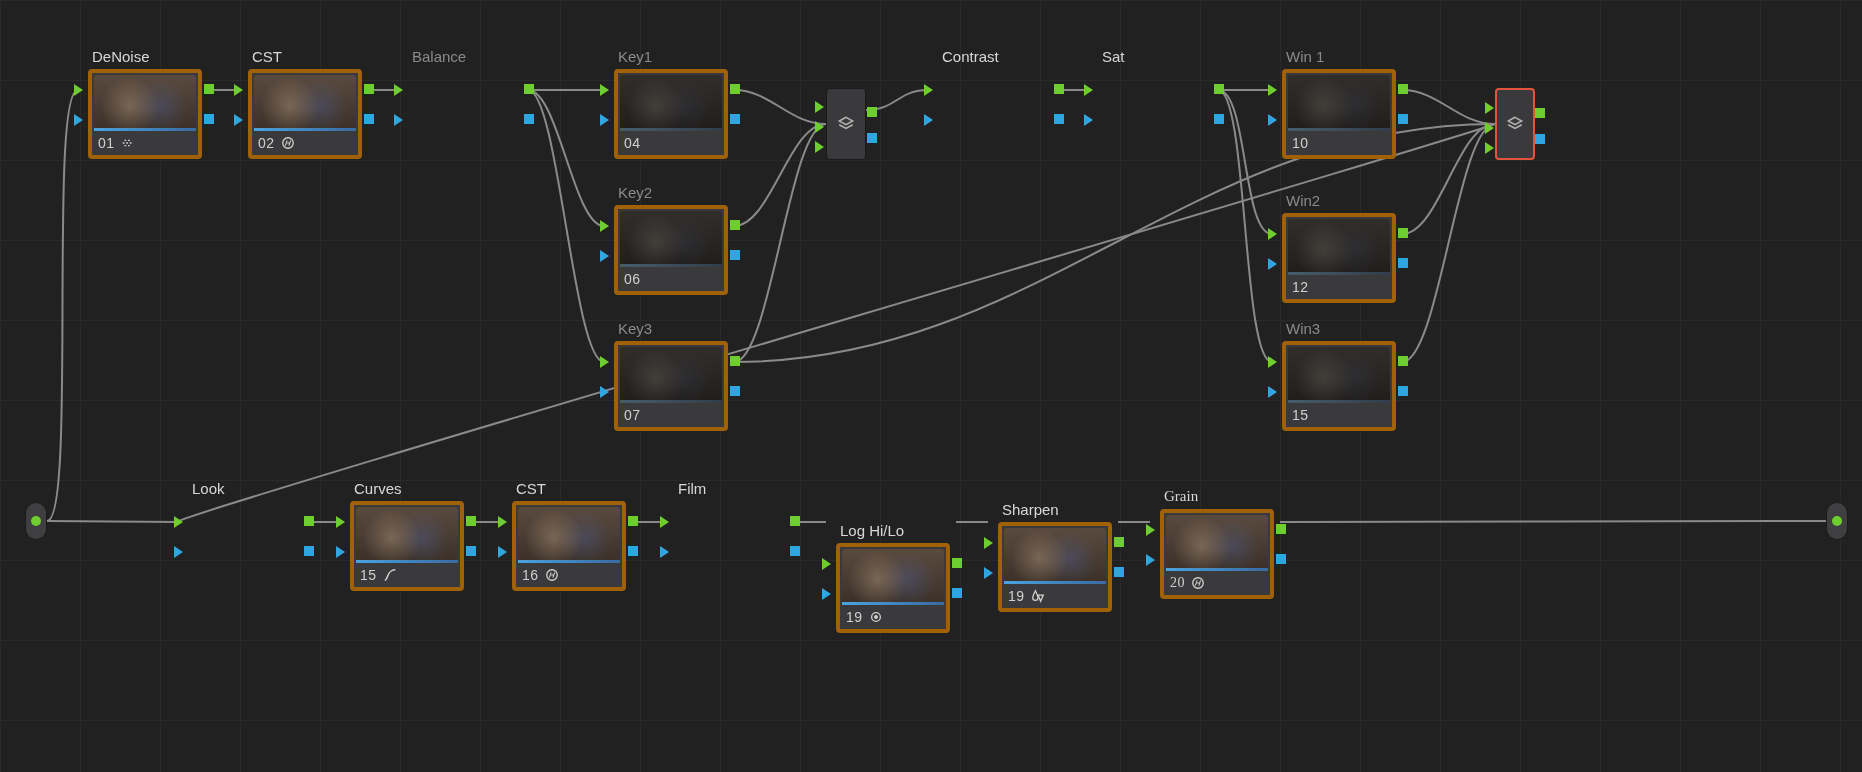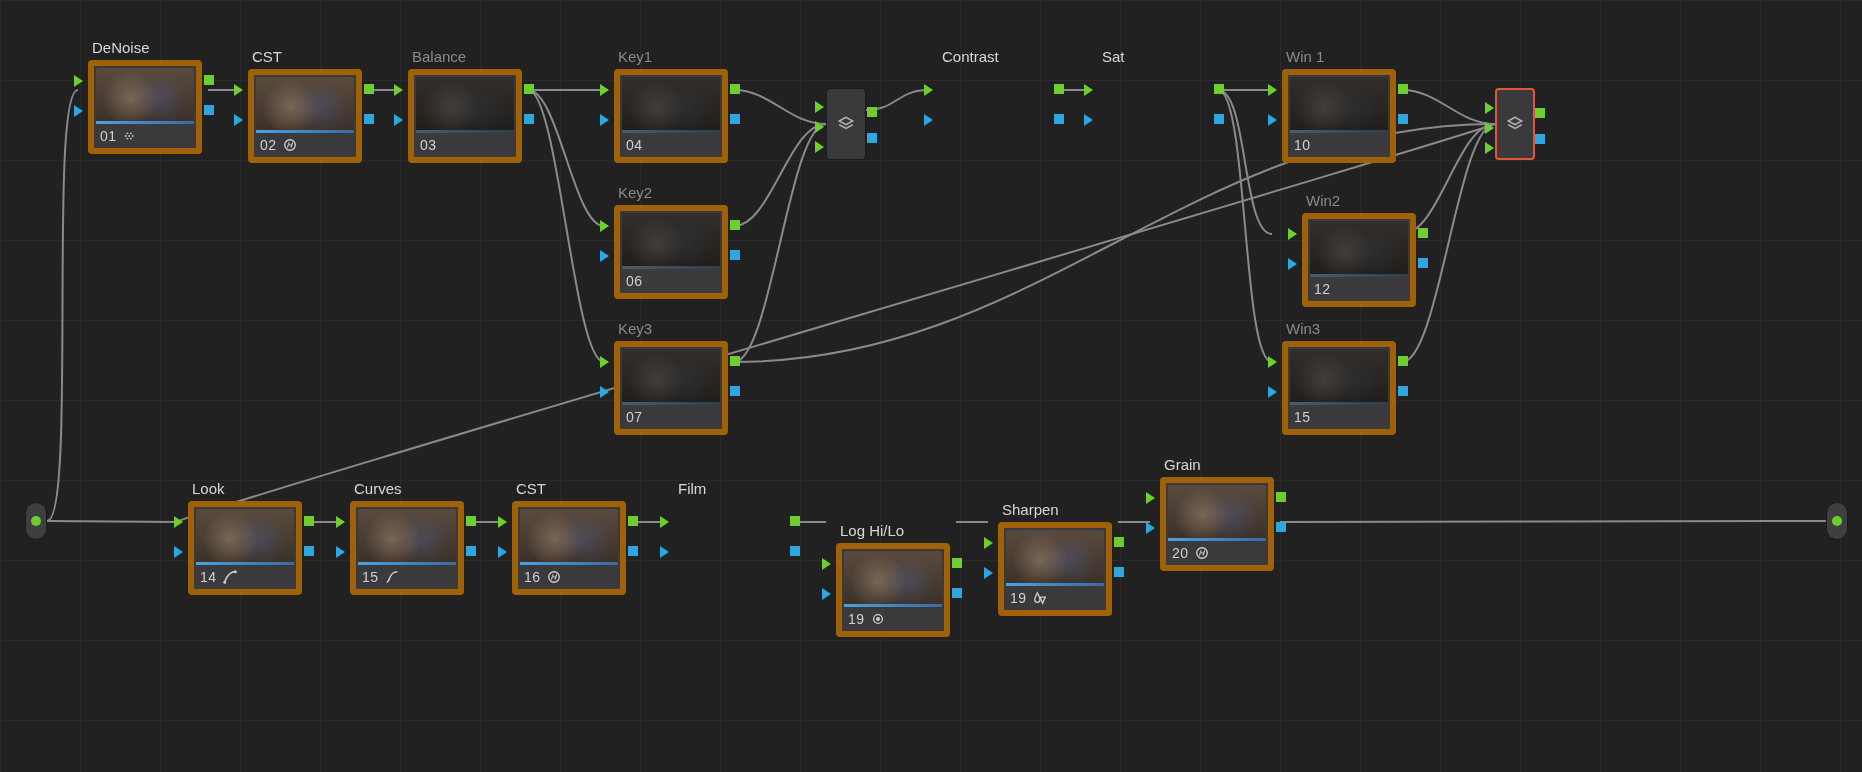--- a/index.html
+++ b/index.html
@@ -169,7 +169,7 @@
   </div>
 
 <div id="nodes">
-    <div class="node" id="n01" style="left: 88px; top: 39px;">
+    <div class="node" id="n01" style="left: 88px; top: 48px;">
     <div class="node-label">DeNoise</div>
     <div class="node-body">
       <div class="thumb"></div>

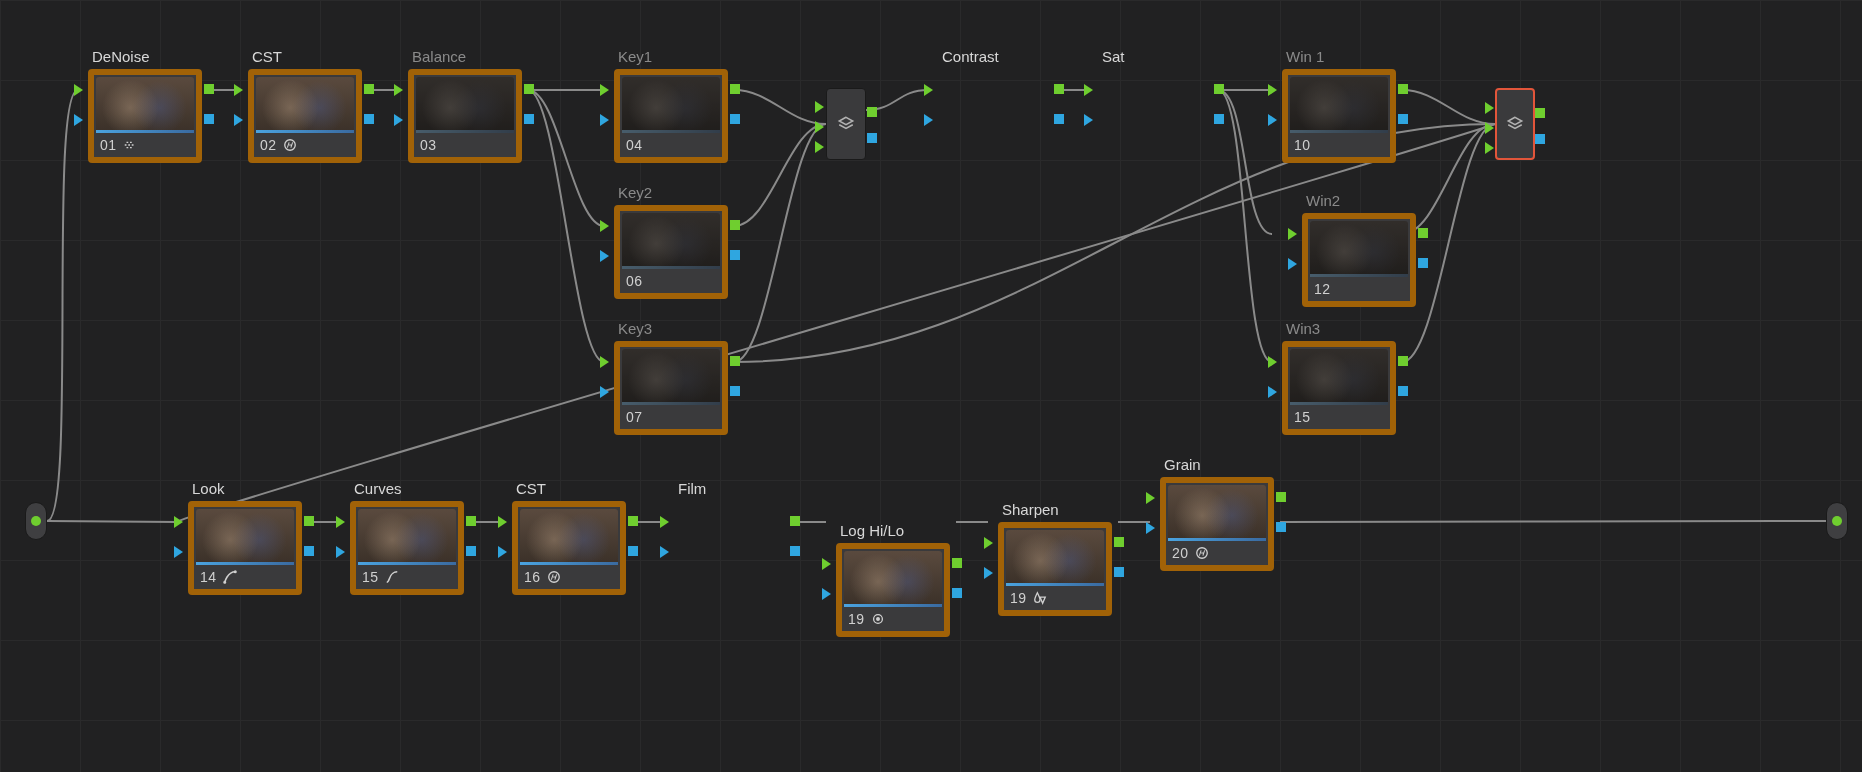--- a/index.html
+++ b/index.html
@@ -34,7 +34,7 @@
   .node.disabled .node-label { color: #8a8a8a; }
   .node-body {
     background: #3a3a3c;
-    border: 6px solid #a16207;
+    border: 4px solid #a16207;
     border-radius: 4px;
     width: 114px;
   }

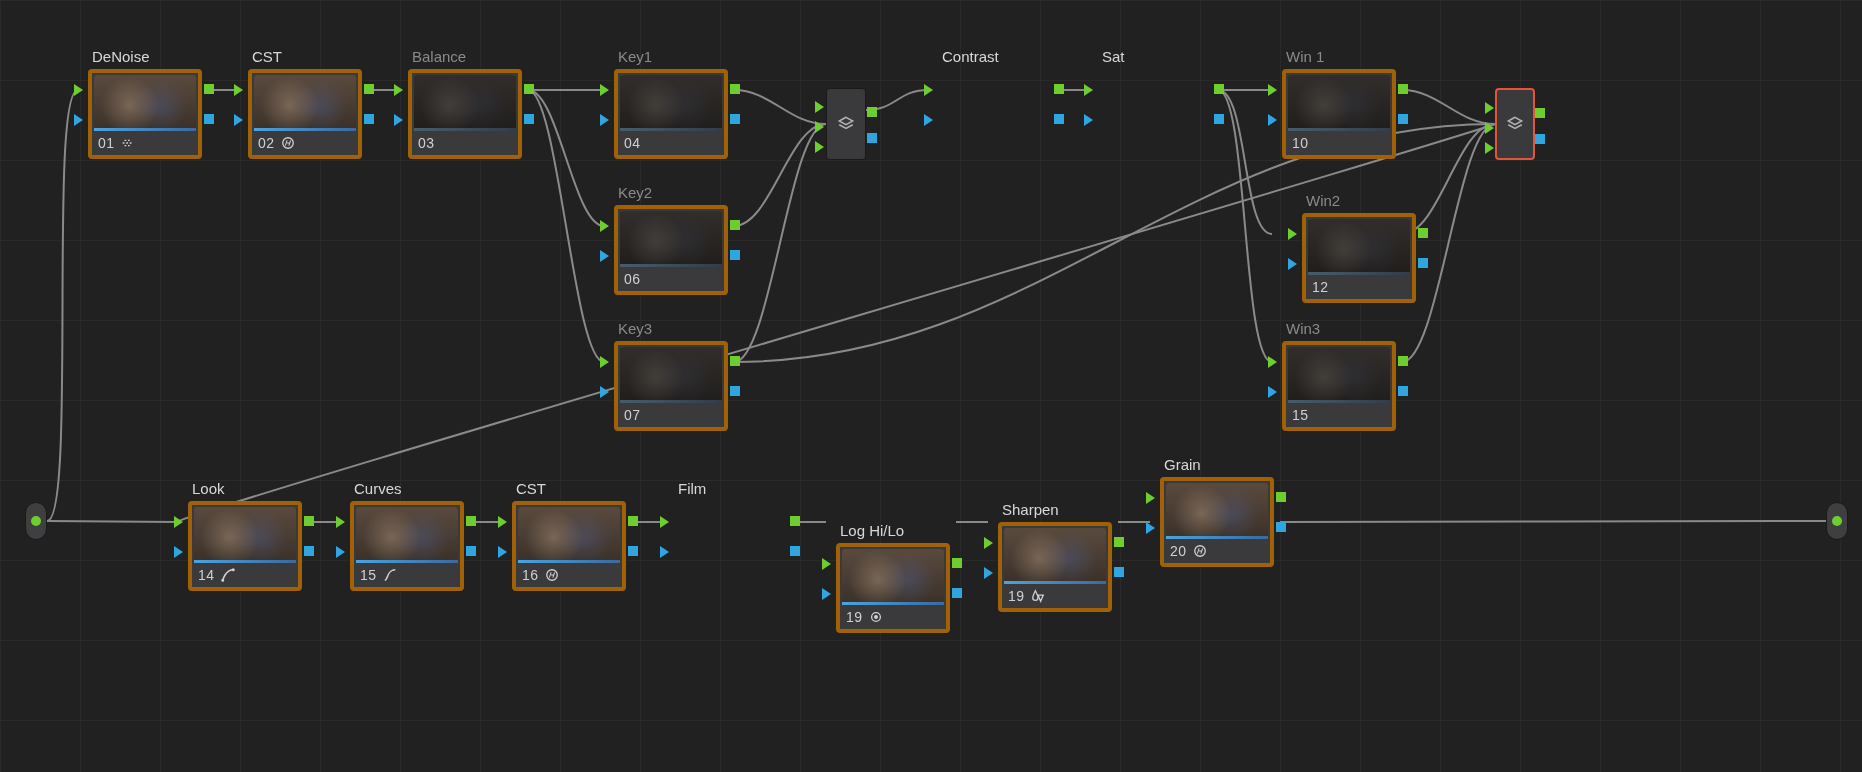--- a/index.html
+++ b/index.html
@@ -208,13 +208,6 @@
   </div>
     <div class="node disabled" id="n03" style="left: 408px; top: 48px;">
     <div class="node-label">Balance</div>
-    <div class="node-body">
-      <div class="thumb"></div>
-      <div class="node-footer">
-        <span class="node-num">03</span>
-
-      </div>
-    </div>
     <div class="port tri-green" style="left:-14px; top:36px"></div>
     <div class="port tri-blue" style="left:-14px; top:66px"></div>
     <div class="port sq-green" style="right:-12px; top:36px"></div>

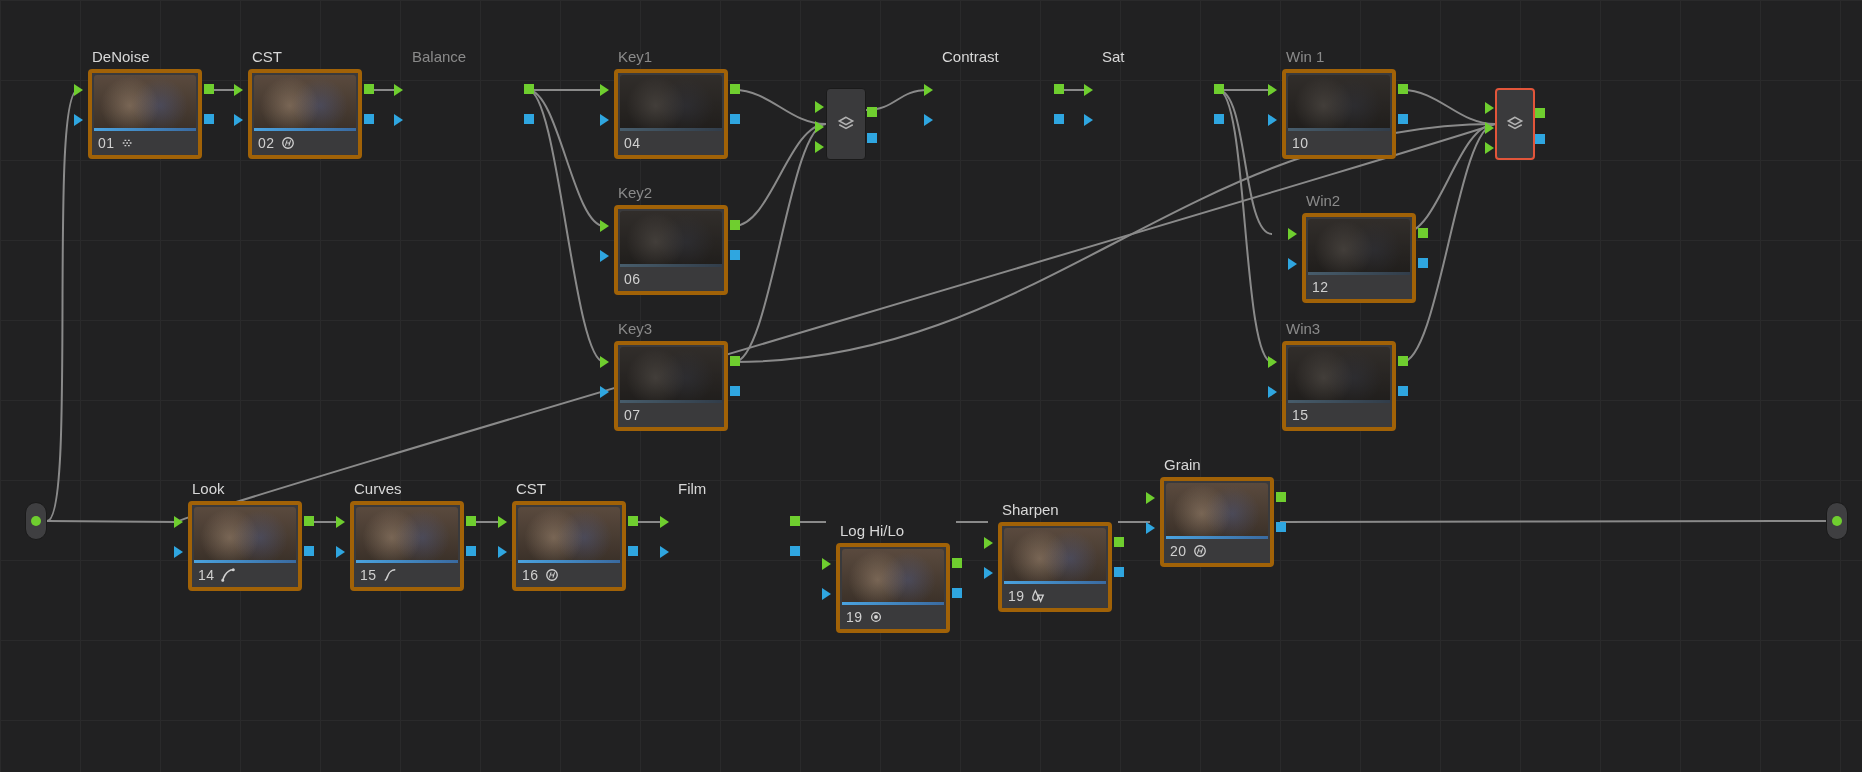--- a/index.html
+++ b/index.html
@@ -283,7 +283,7 @@
     <div class="port sq-green" style="right:-12px; top:36px"></div>
     <div class="port sq-blue" style="right:-12px; top:66px"></div>
   </div>
-    <div class="node disabled" id="n12" style="left: 1282px; top: 192px; margin-left: 20px;">
+    <div class="node disabled" id="n12" style="left: 1282px; top: 192px;">
     <div class="node-label">Win2</div>
     <div class="node-body">
       <div class="thumb"></div>

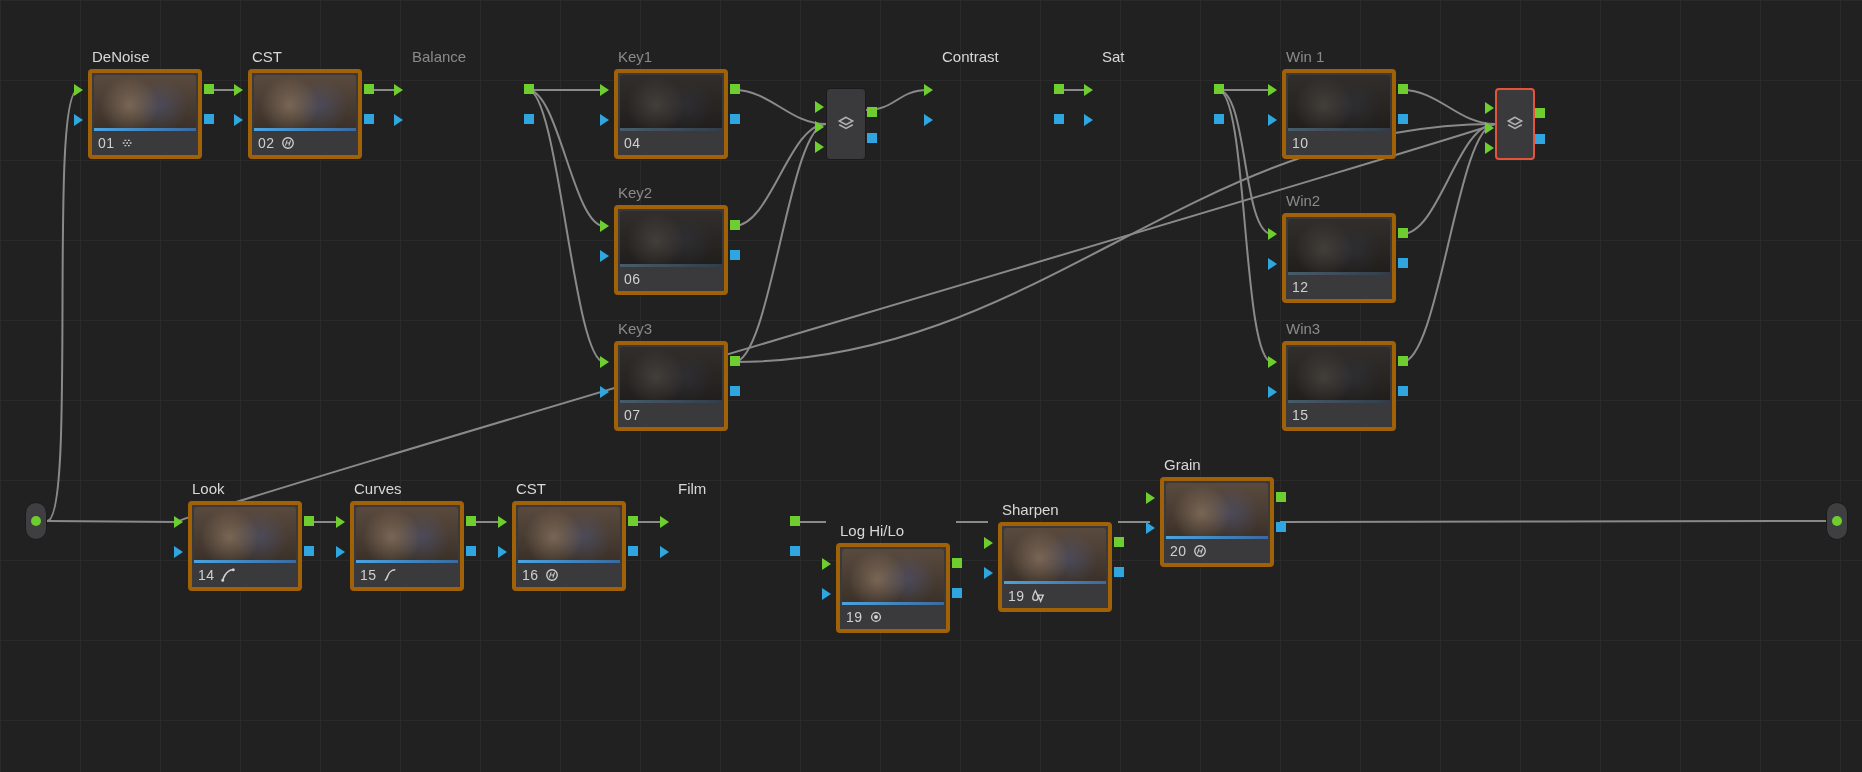--- a/index.html
+++ b/index.html
@@ -413,7 +413,7 @@
     <div class="port sq-green" style="right:-12px; top:36px"></div>
     <div class="port sq-blue" style="right:-12px; top:66px"></div>
   </div>
-    <div class="node" id="n20" style="left: 1160px; top: 456px;">
+    <div class="node" id="n20" style="left: 1160px; top: 488px; font-family: Liberation Serif, serif;">
     <div class="node-label">Grain</div>
     <div class="node-body">
       <div class="thumb"></div>

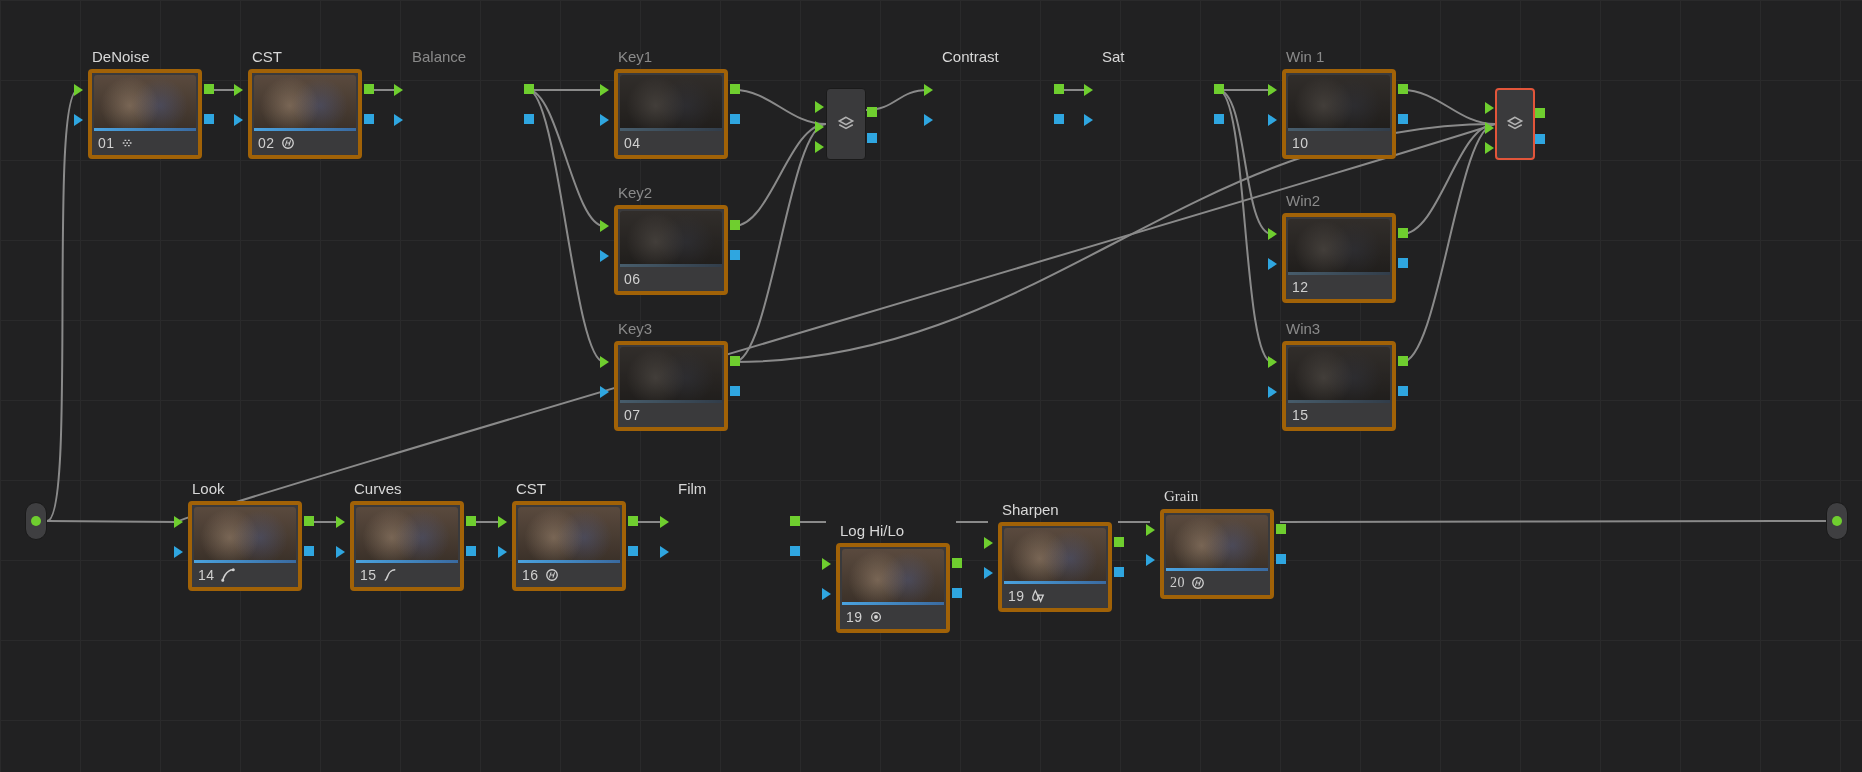--- a/index.html
+++ b/index.html
@@ -313,19 +313,6 @@
   </div>
     <div class="node" id="n14" style="left: 188px; top: 480px;">
     <div class="node-label">Look</div>
-    <div class="node-body">
-      <div class="thumb"></div>
-      <div class="node-footer">
-        <span class="node-num">14</span>
-        <span class="node-icon">
-            <svg width="14" height="14" viewBox="0 0 16 16" fill="none" stroke="#d0d0d0" stroke-width="1.5">
-              <path d="M2 14C2 14 5 2 14 2" stroke-width="1.8"></path>
-              <circle cx="2" cy="14" r="1" fill="#d0d0d0"></circle>
-              <circle cx="14" cy="2" r="1" fill="#d0d0d0"></circle>
-            </svg>
-          </span>
-      </div>
-    </div>
     <div class="port tri-green" style="left:-14px; top:36px"></div>
     <div class="port tri-blue" style="left:-14px; top:66px"></div>
     <div class="port sq-green" style="right:-12px; top:36px"></div>

